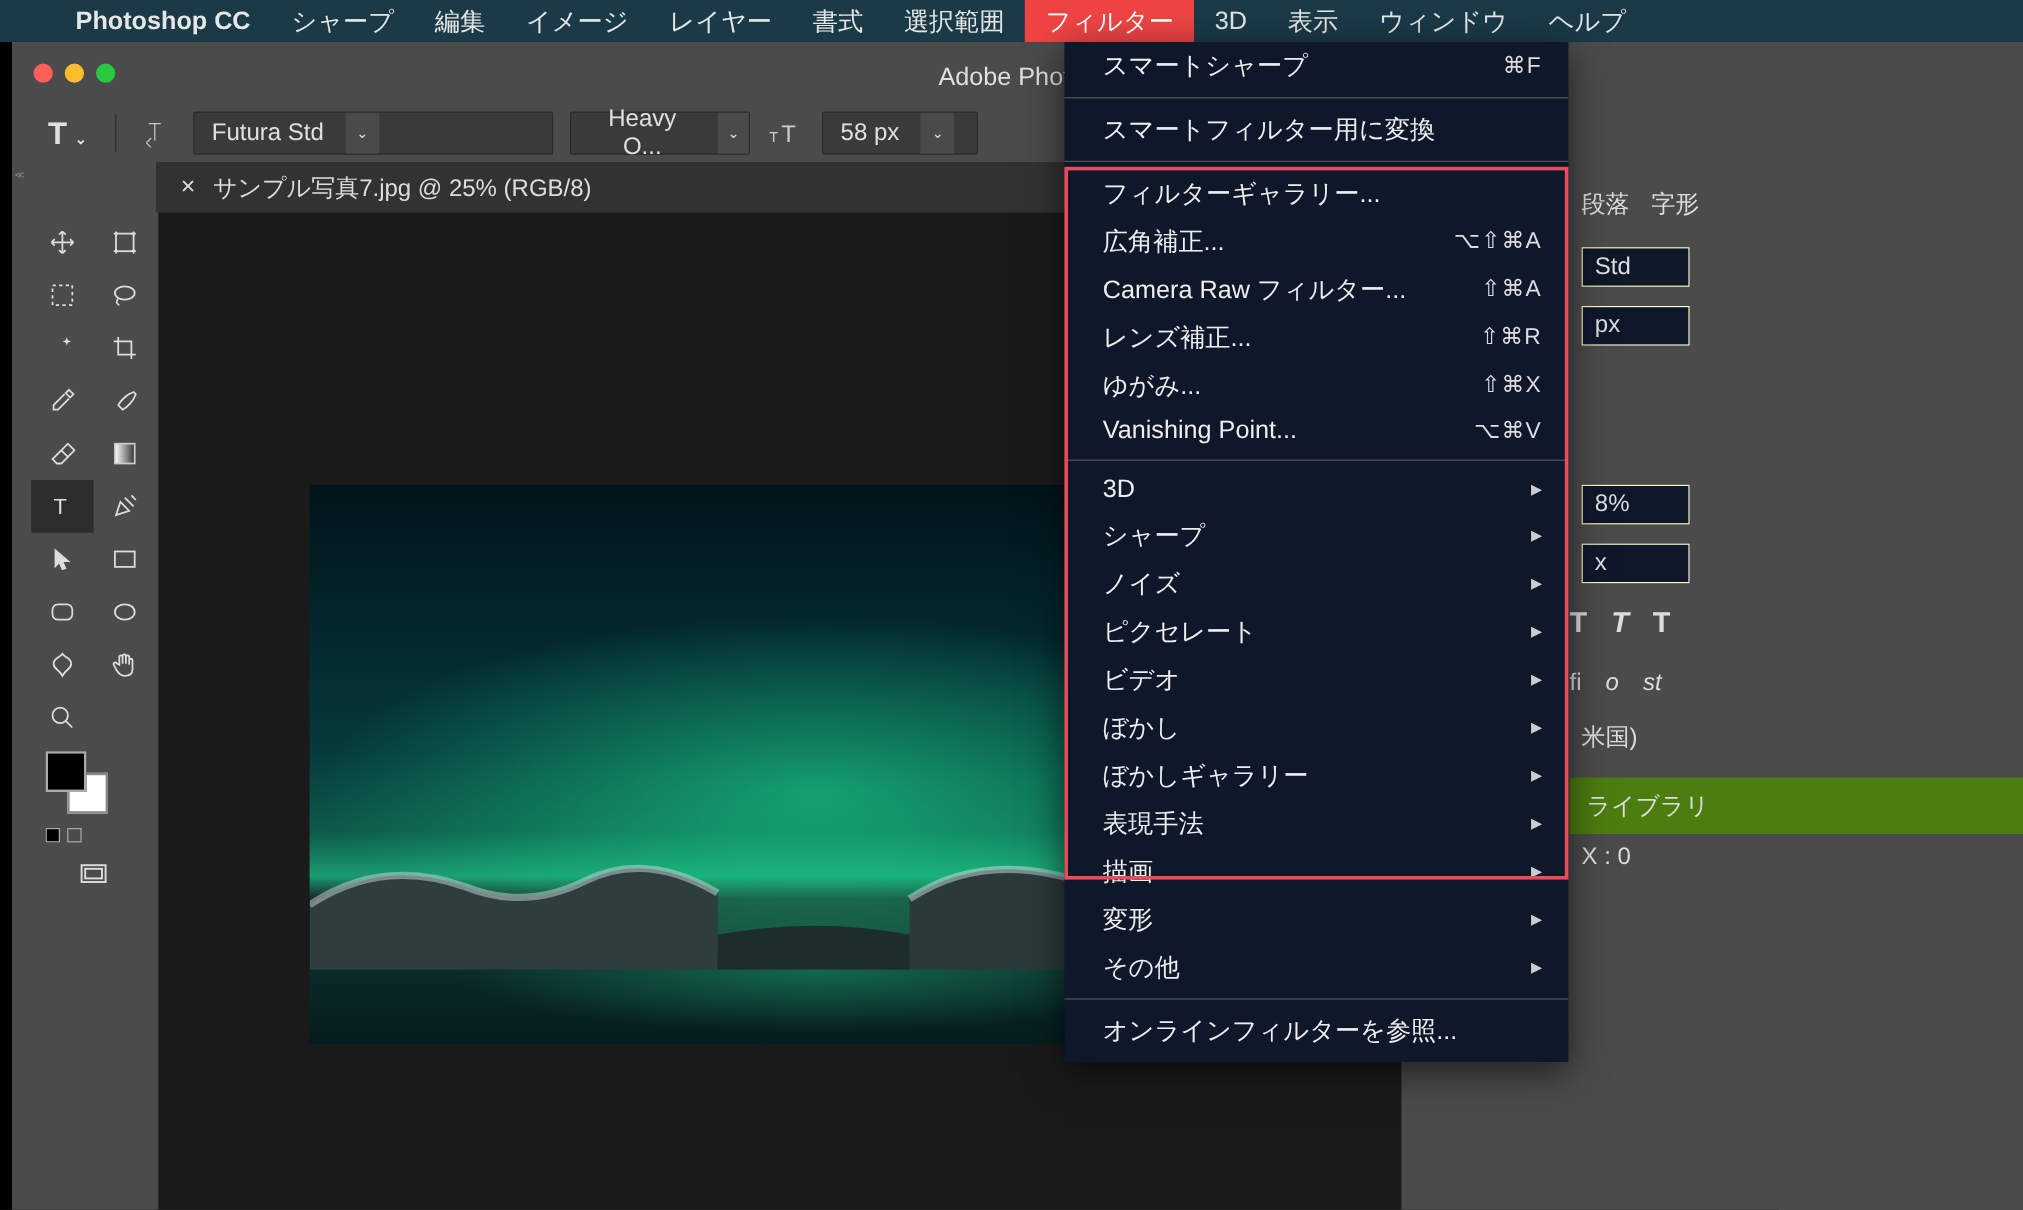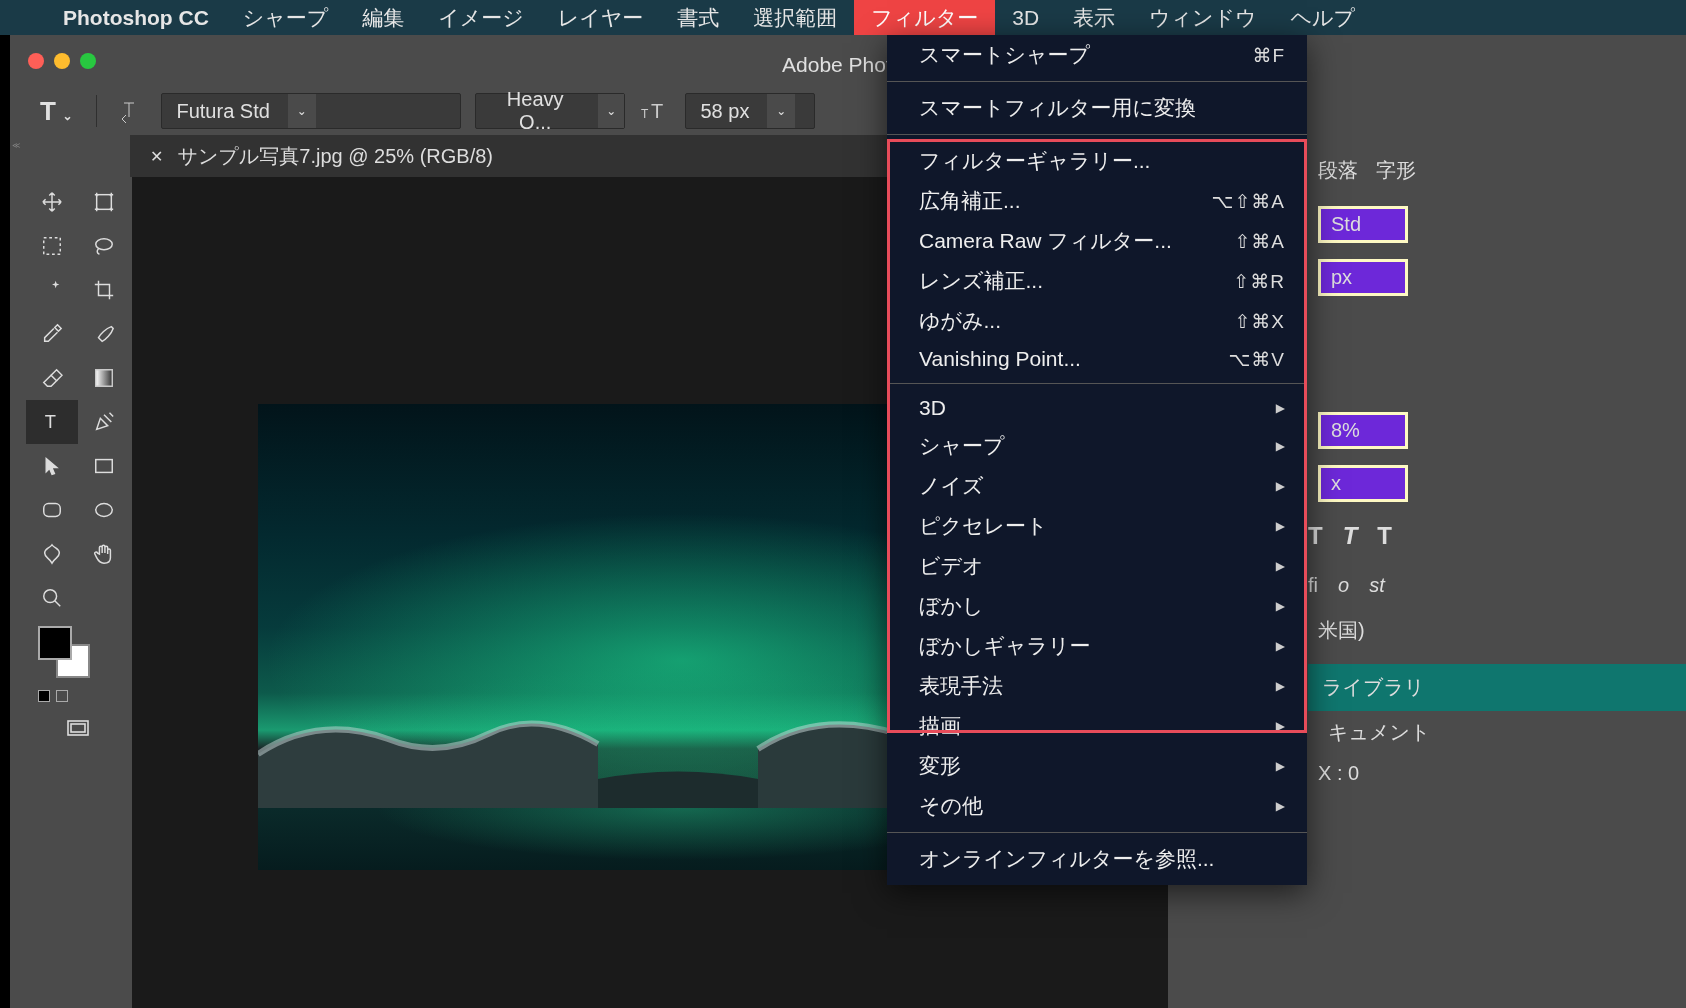--- a/index.html
+++ b/index.html
@@ -74,7 +74,7 @@
 .rpanel { position:absolute; top:100px; left:1158px; right:0; bottom:0; background:#4b4b4b; color:#ddd; font-size:20px; }
 .rpanel .tabs { display:flex; gap:18px; padding:22px 150px 14px 150px; }
 .rpanel .rowv { padding:8px 150px; display:flex; align-items:center; gap:10px;}
-.rpanel .box { background:#6d28d9; border:3px solid #fef9c3; padding:4px 10px; min-width:90px; display:inline-block;}
+.rpanel .box { background:#0f172a; border:1px solid #fef9c3; padding:4px 10px; min-width:90px; display:inline-block;}
 .rpanel .tfmt { display:flex; gap:20px; padding:12px 140px; font-family:serif; font-weight:700; font-size:24px;}
 .rpanel .tfmt span:nth-child(2){font-style:italic;}
 .rpanel .st { font-style:italic; }

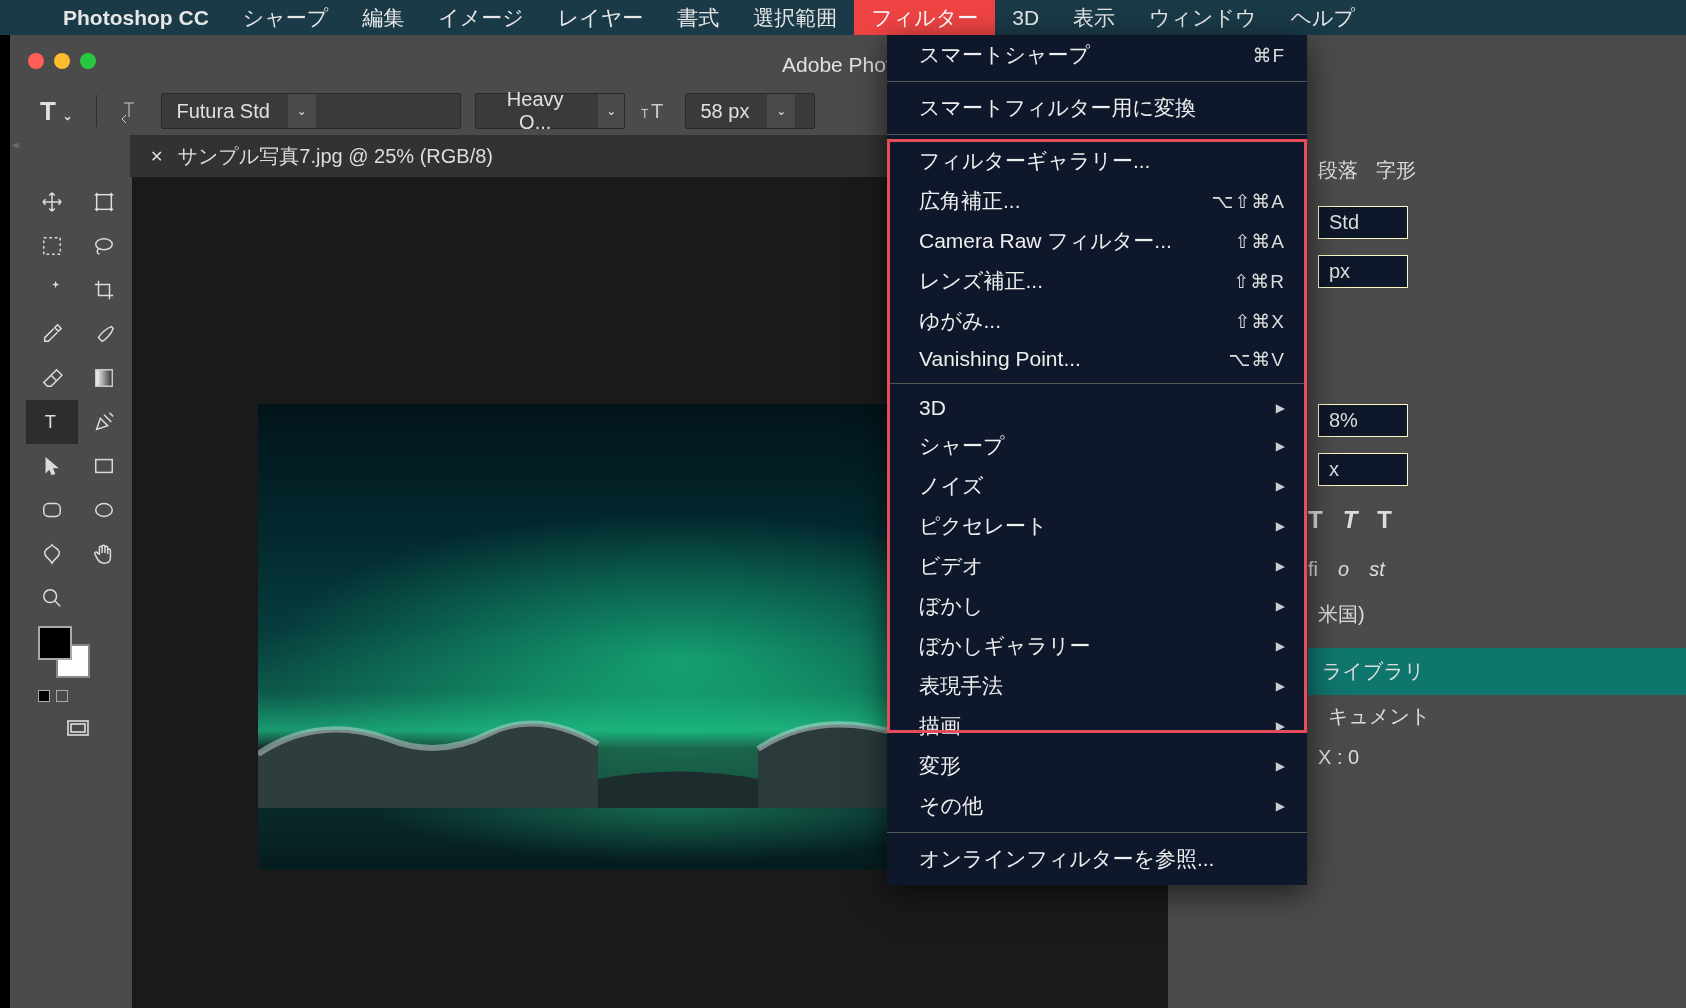--- a/index.html
+++ b/index.html
@@ -323,7 +323,7 @@
     <div class="rowv">
         <span>米国)</span>
       </div>
-    <div class="rowv" style="background:#0f766e;margin:12px 0 0 140px;padding:10px 14px">
+    <div class="rowv" style="background:#4d7c0f;margin:12px 0 0 140px;padding:10px 14px">
         <span>ライブラリ</span>
       </div>
     <div class="rowv" style="padding-left:160px">

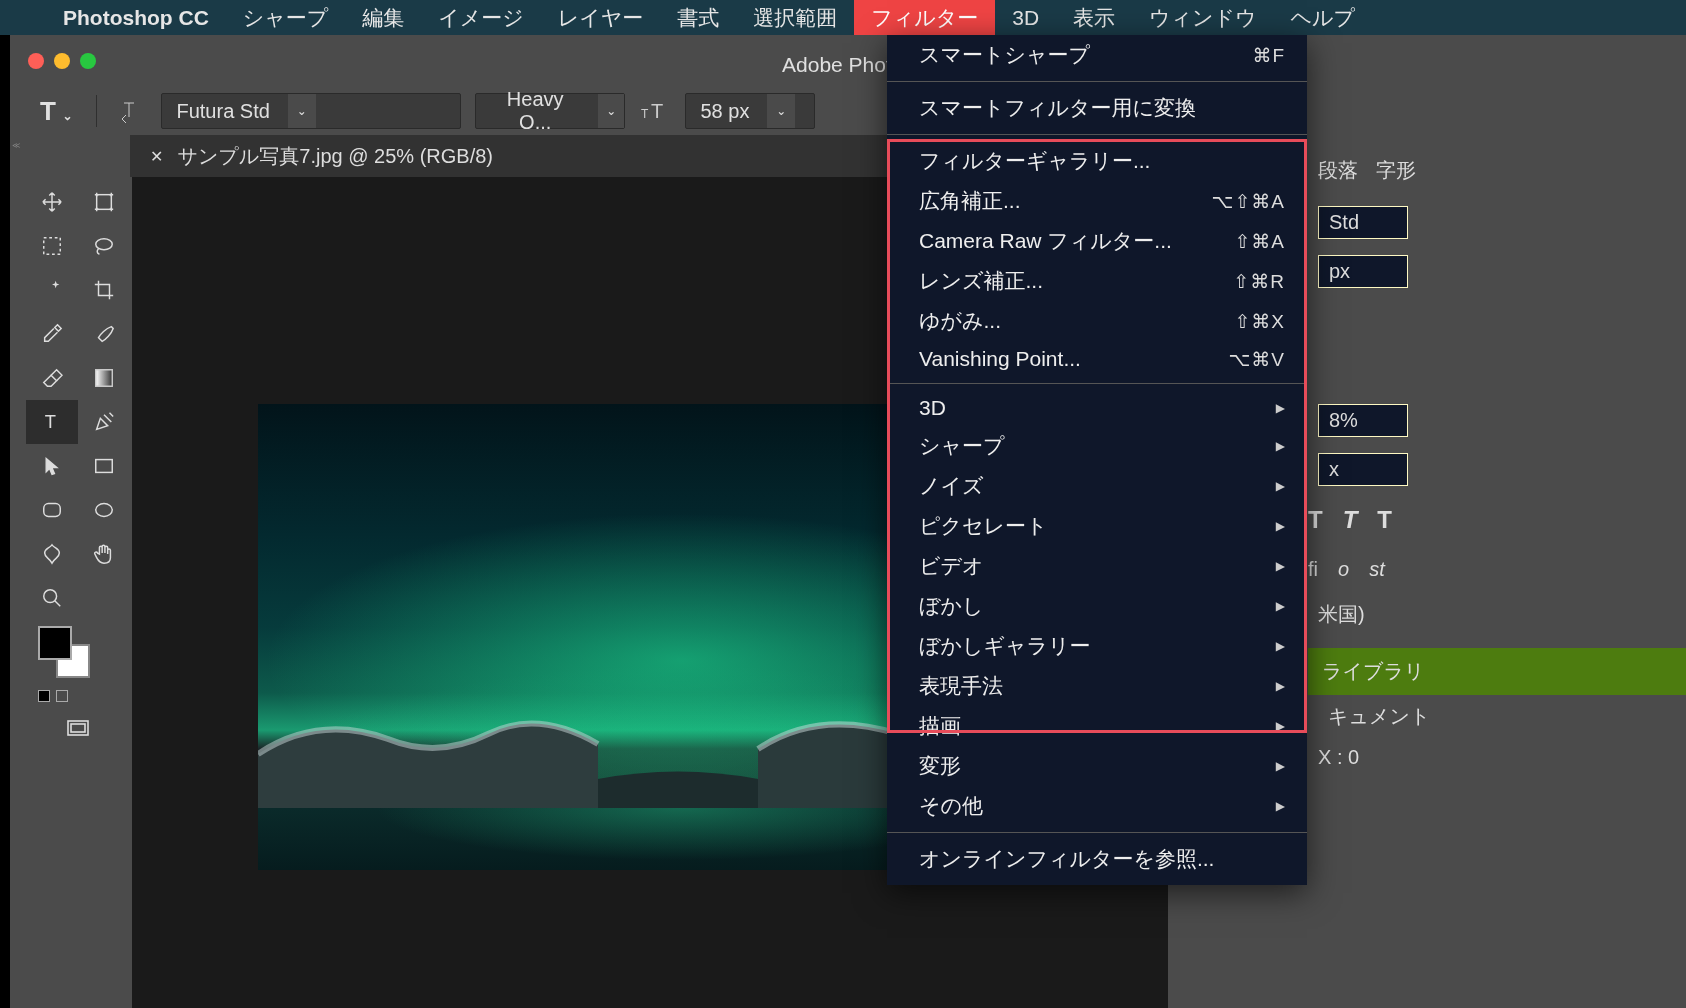--- a/index.html
+++ b/index.html
@@ -326,9 +326,6 @@
     <div class="rowv" style="background:#4d7c0f;margin:12px 0 0 140px;padding:10px 14px">
         <span>ライブラリ</span>
       </div>
-    <div class="rowv" style="padding-left:160px">
-        <span>キュメント</span>
-      </div>
     <div class="dim">X : 0</div>
   </div>
 </div>

